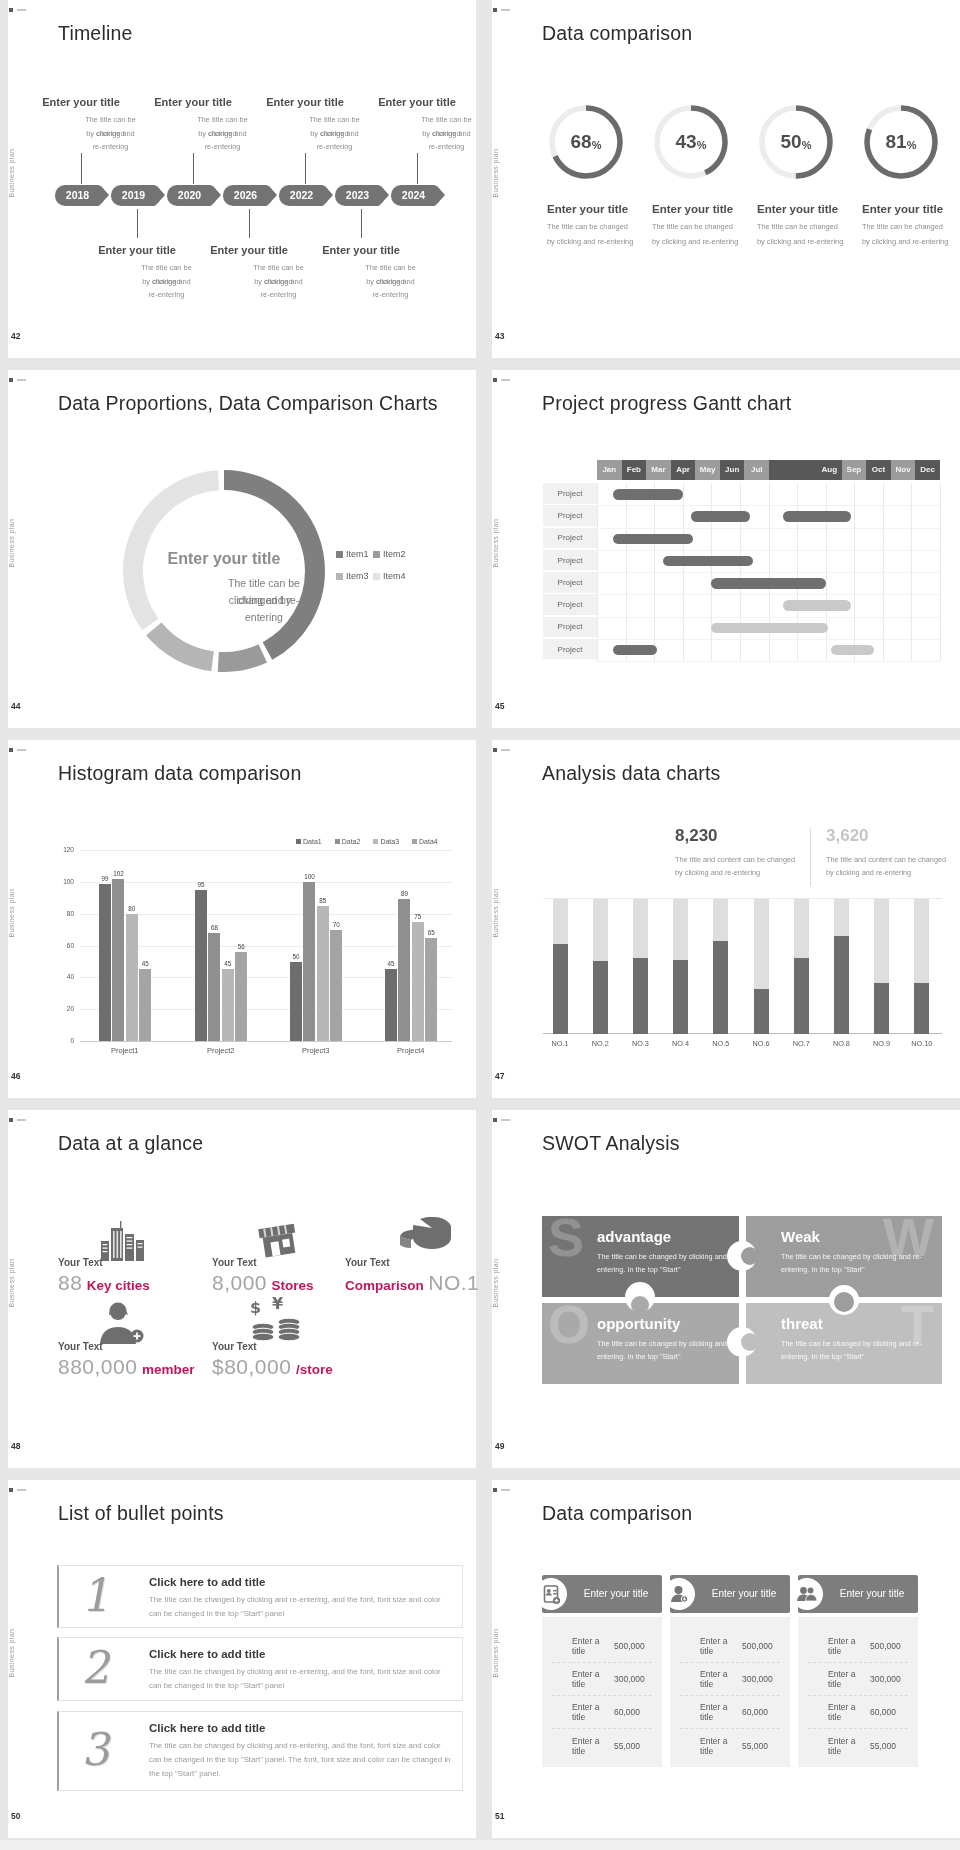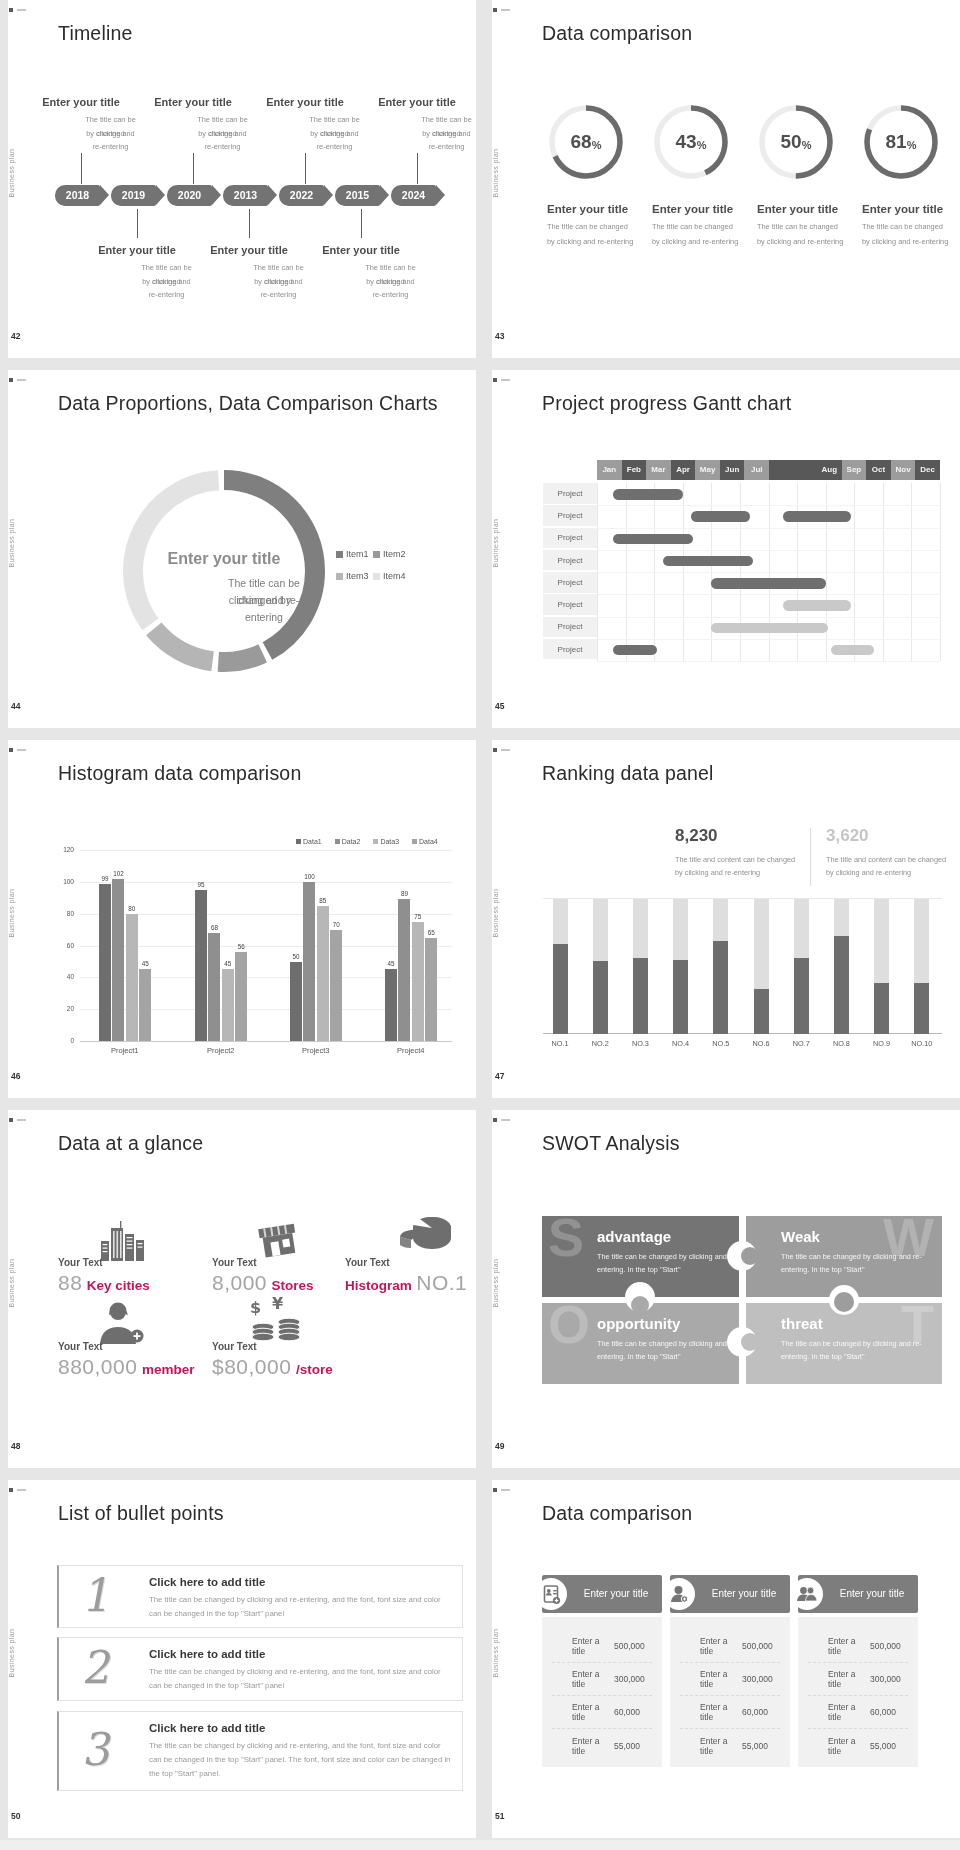--- a/index.html
+++ b/index.html
@@ -140,7 +140,7 @@
   <div class="chev" style="left:47px">2018</div>
   <div class="chev" style="left:103px">2019</div>
   <div class="chev" style="left:159px">2020</div>
-  <div class="chev" style="left:215px">2013</div>
+  <div class="chev" style="left:215px">2026</div>
   <div class="chev" style="left:271px">2022</div>
   <div class="chev" style="left:327px">2015</div>
   <div class="chev" style="left:383px">2024</div>

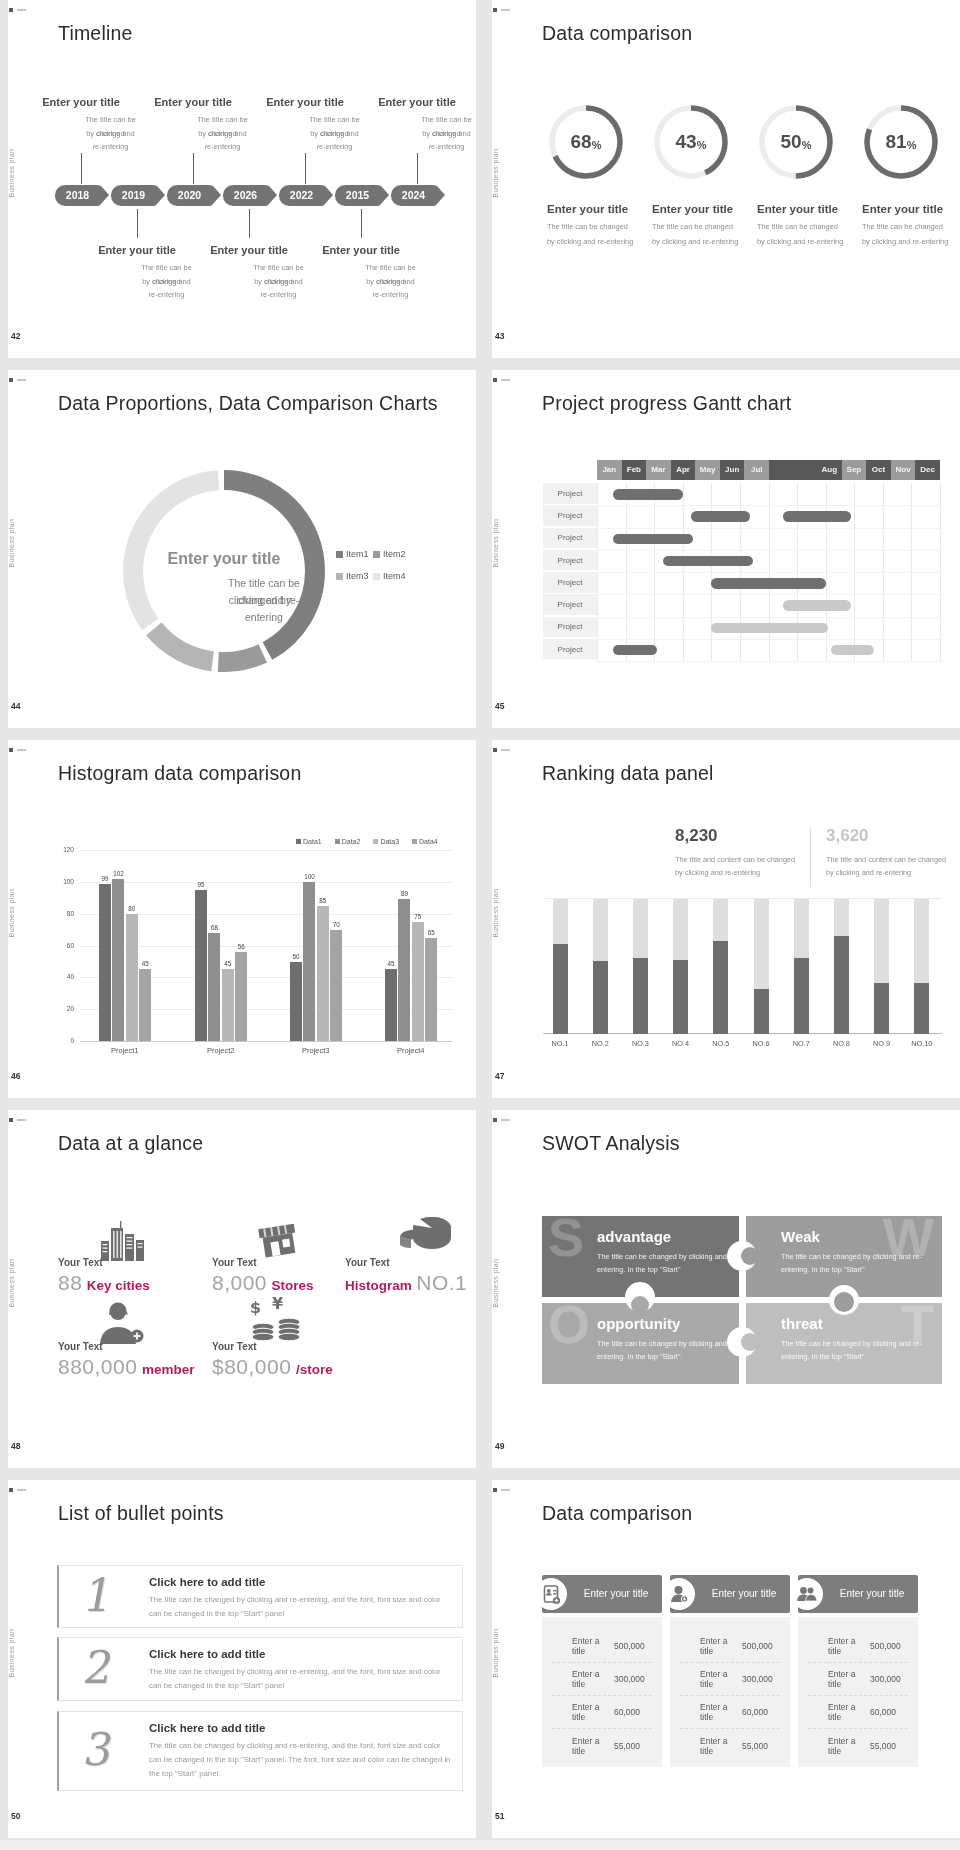--- a/index.html
+++ b/index.html
@@ -142,7 +142,7 @@
   <div class="chev" style="left:159px">2020</div>
   <div class="chev" style="left:215px">2026</div>
   <div class="chev" style="left:271px">2022</div>
-  <div class="chev" style="left:327px">2015</div>
+  <div class="chev" style="left:327px">2023</div>
   <div class="chev" style="left:383px">2024</div>
 
   <div class="tline" style="left:129px;top:209px;height:29px"></div>

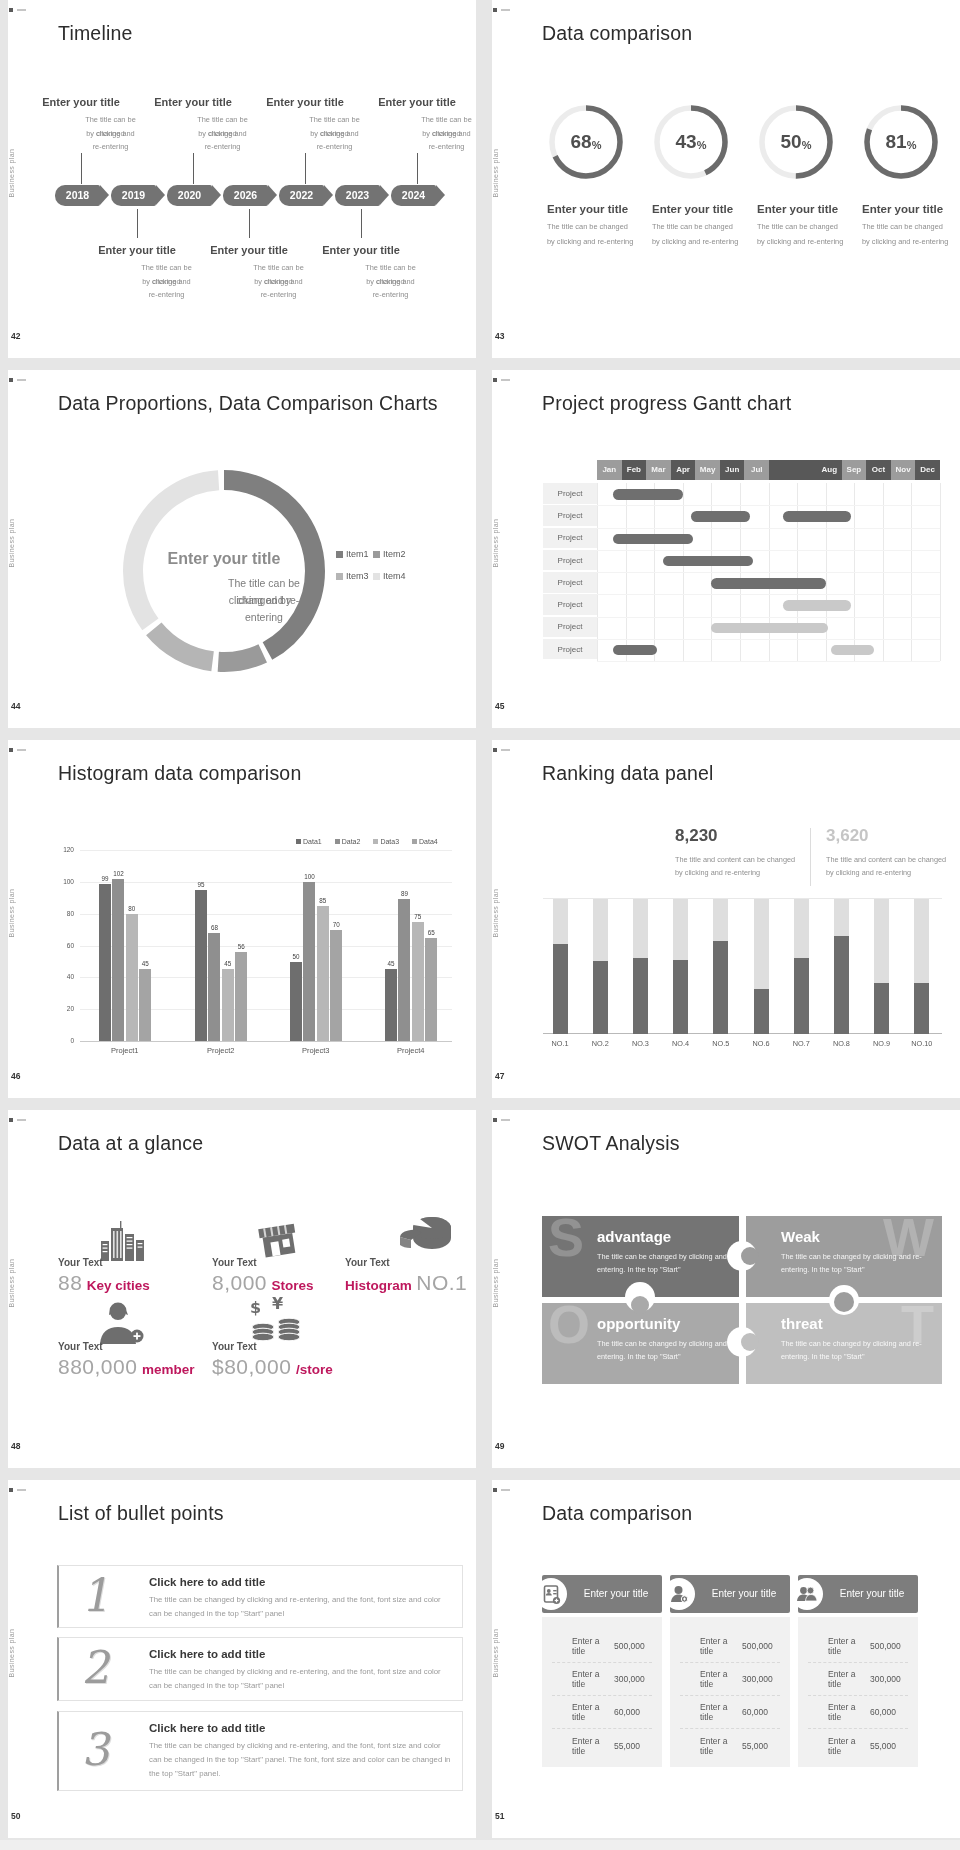--- a/index.html
+++ b/index.html
@@ -420,7 +420,7 @@
     </div>
   <div class="vlabel">Business plan</div>
   <div class="pnum">47</div>
-  <div class="stitle">Ranking data panel</div>
+  <div class="stitle">Analysis data charts</div>
   <div class="r-stat" style="left:183px">
     <div class="rs-v">8,230</div>
     <div class="rs-b">

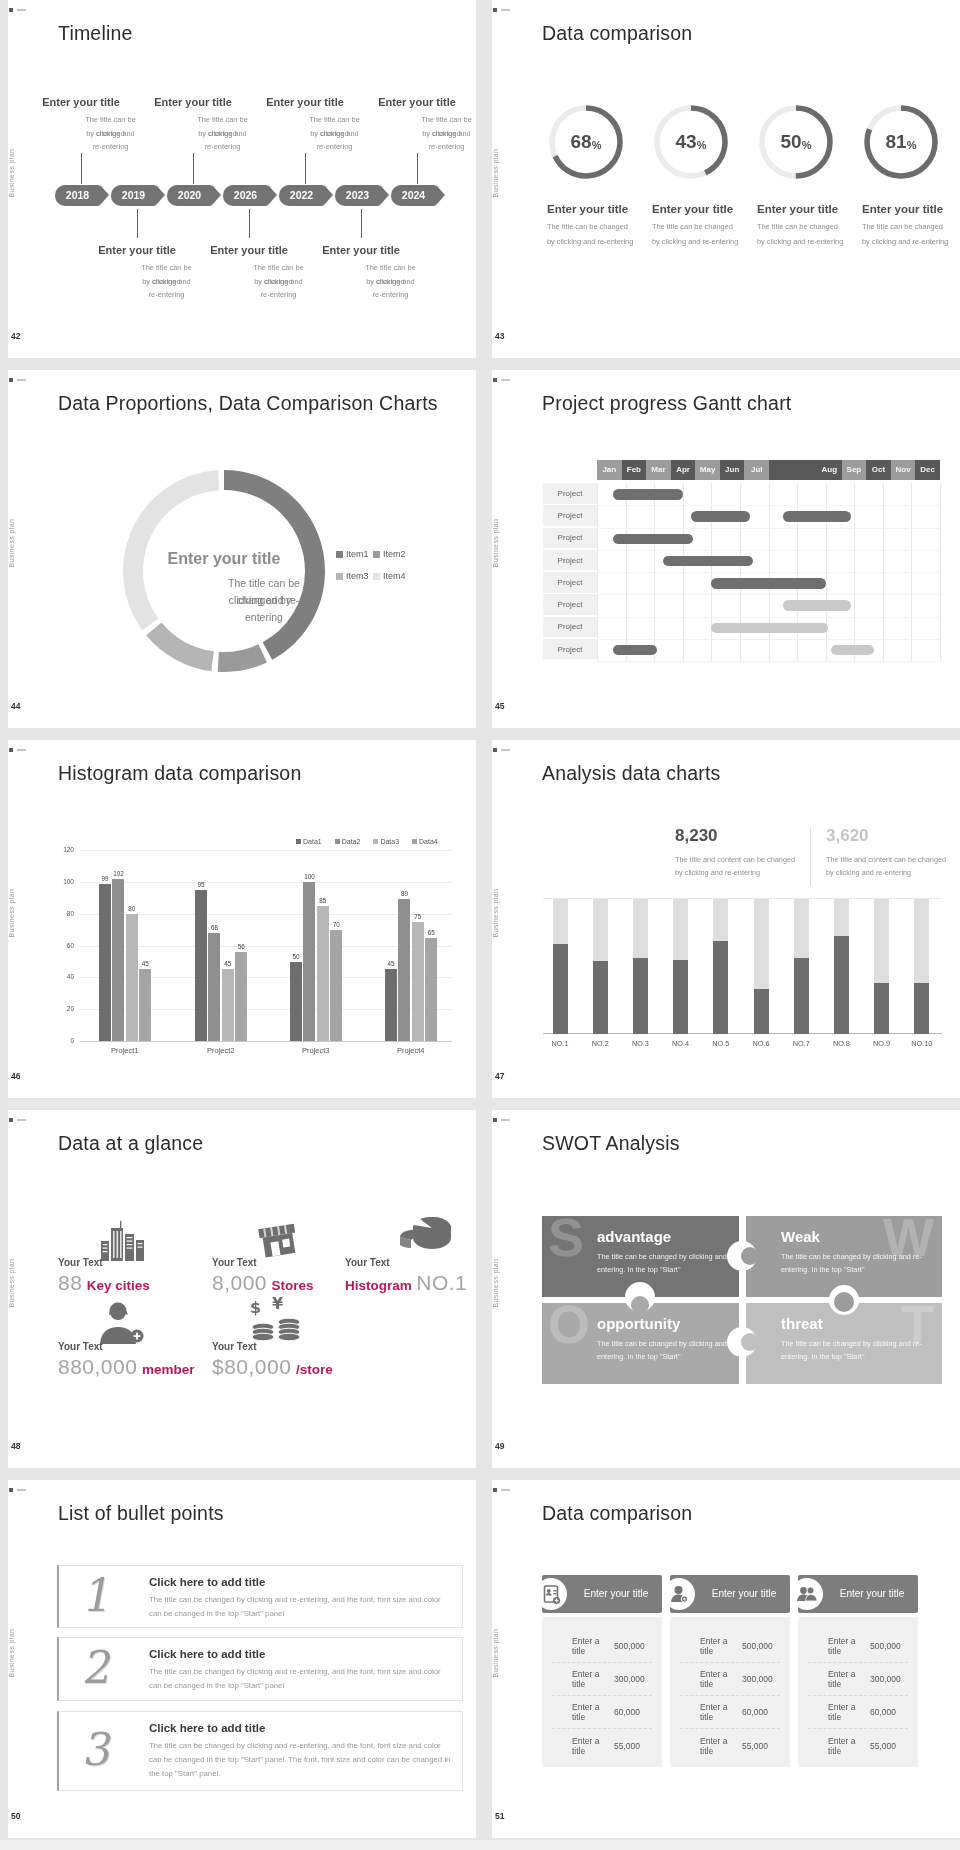--- a/index.html
+++ b/index.html
@@ -532,7 +532,7 @@
   </svg>
   <div class="st" style="left:337px;top:147px">
     <div class="st-yt">Your Text</div>
-    <div class="st-line"><span class="st-word">Histogram</span> <span class="st-num">NO.1</span></div>
+    <div class="st-line"><span class="st-word">Comparison</span> <span class="st-num">NO.1</span></div>
   </div>
 
   <svg style="left:88px;top:192px;width:50px;height:44px" viewBox="0 0 50 44" fill="#6e6e6e">

